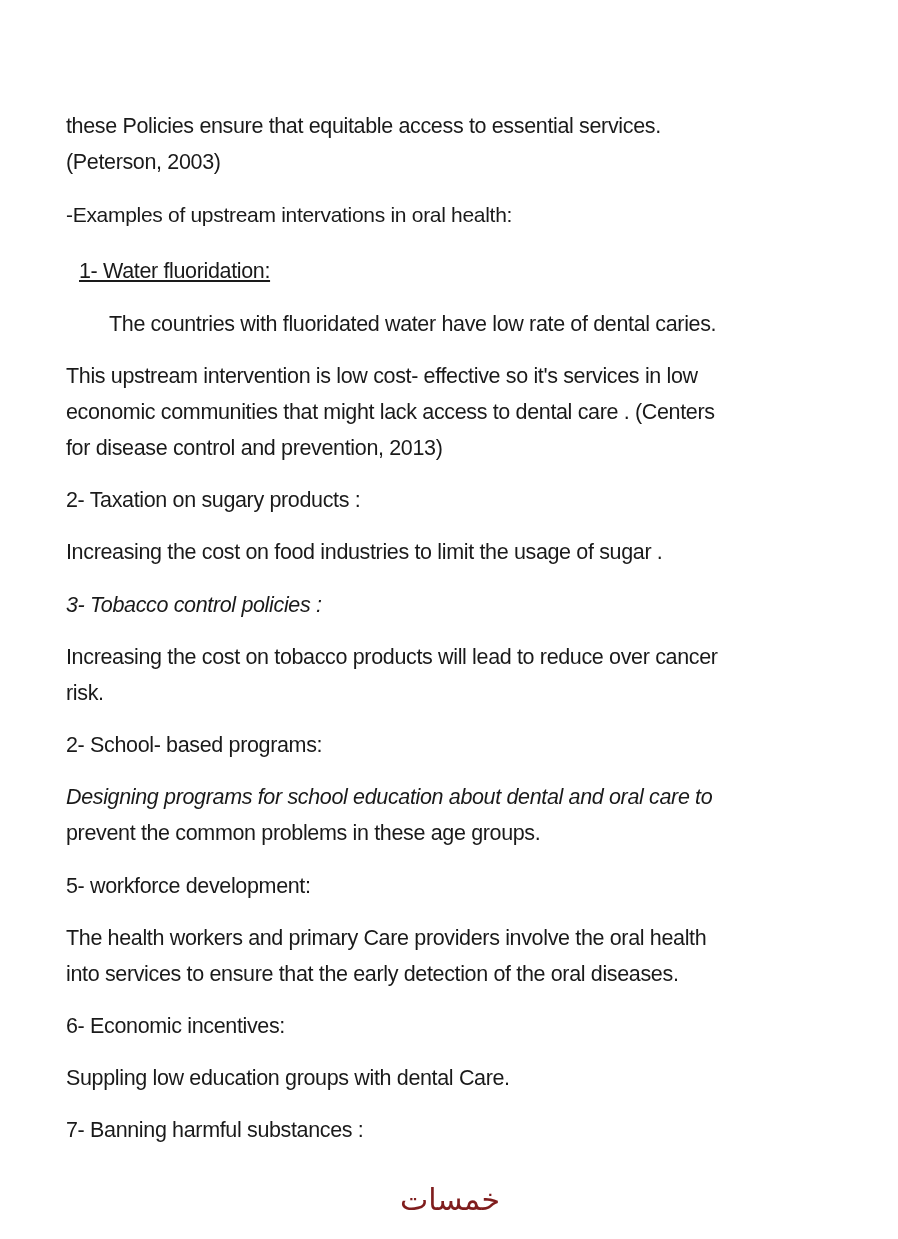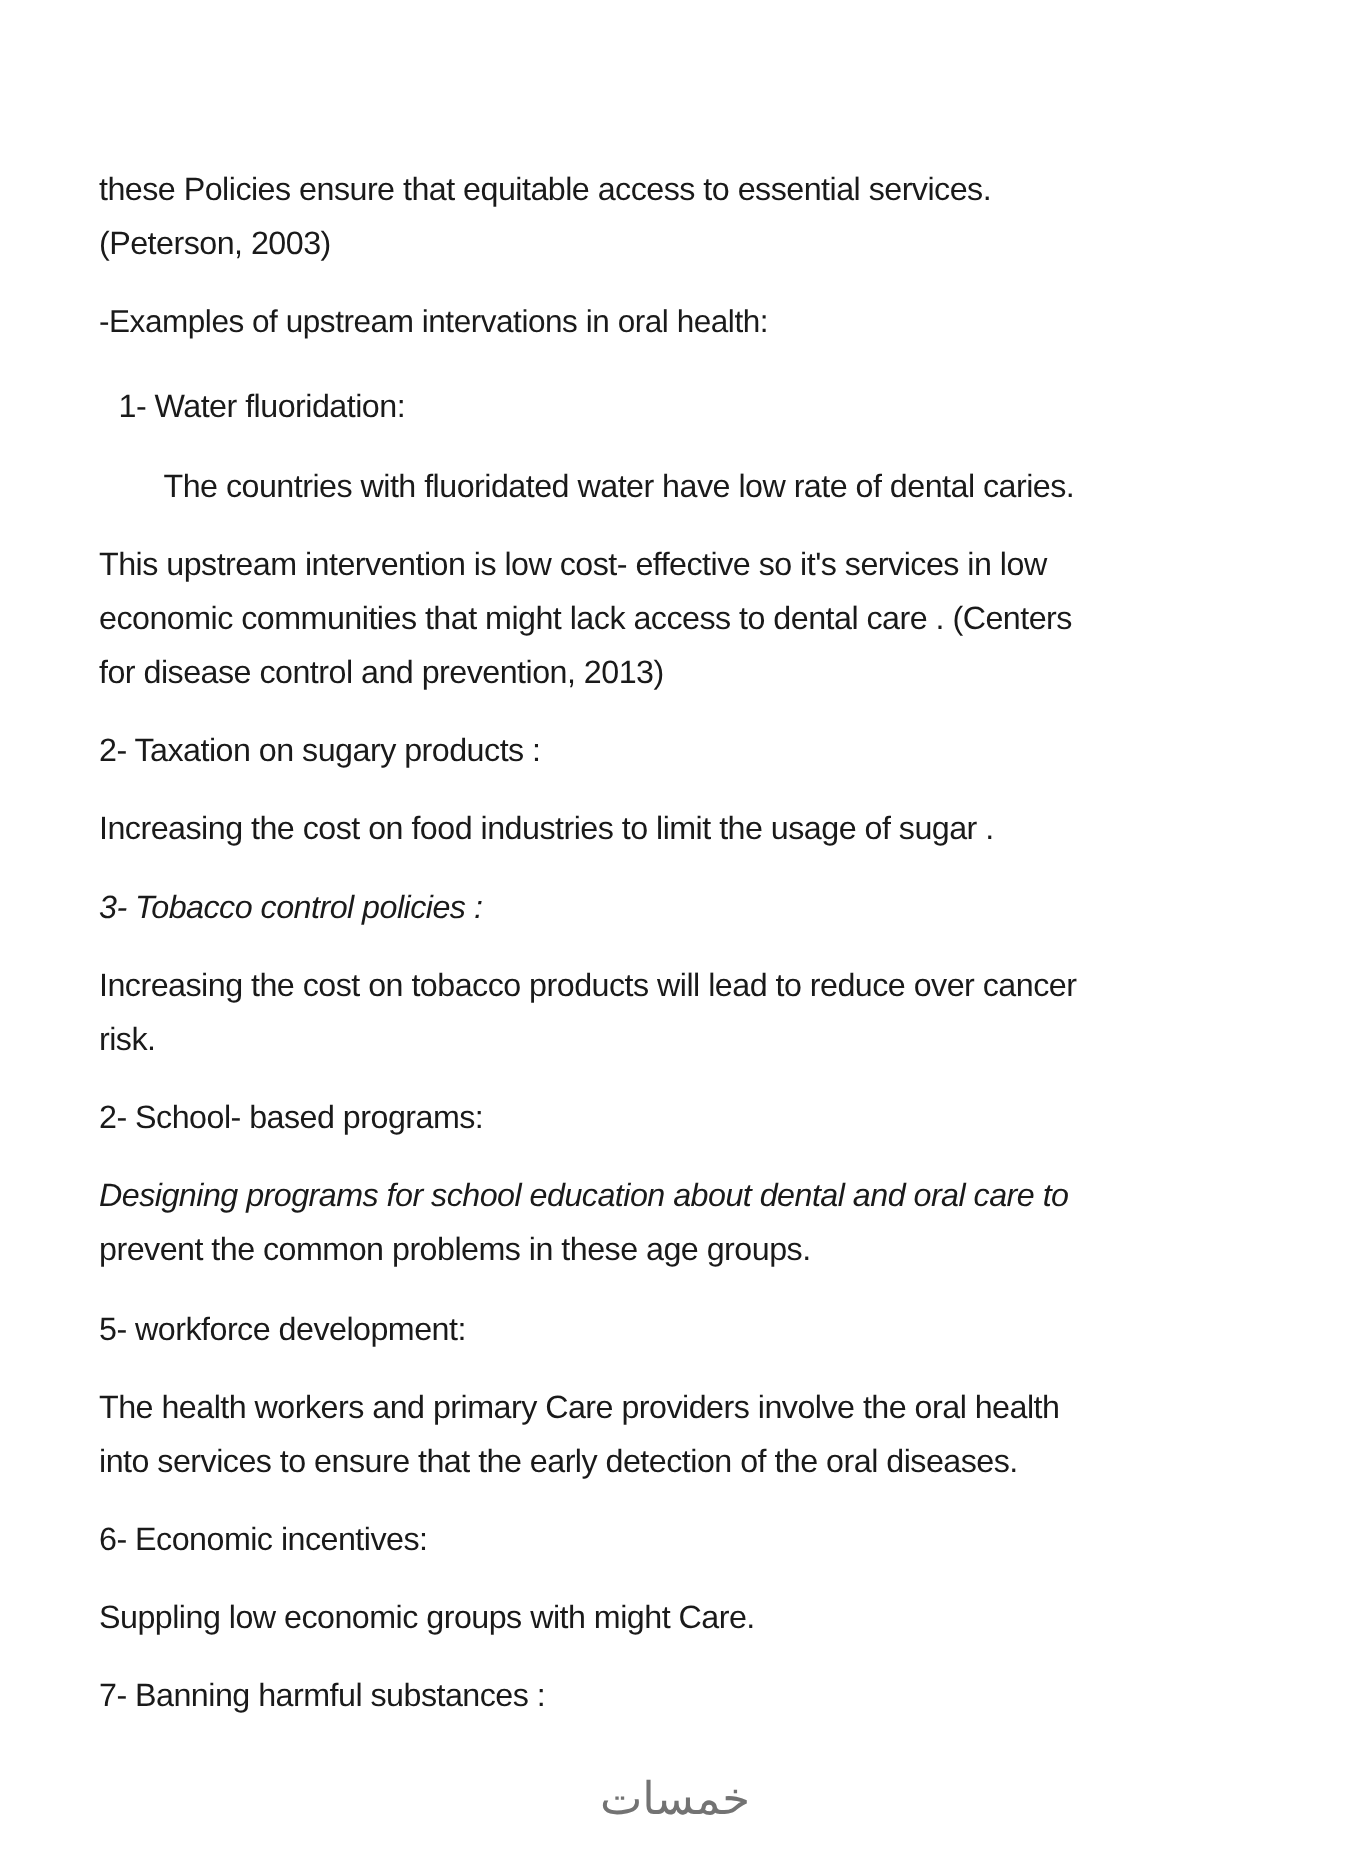--- a/index.html
+++ b/index.html
@@ -57,7 +57,7 @@
   <div class="line" style="top:114px;">these Policies ensure that equitable access to essential  services.</div>
   <div class="line" style="top:150px;text-align:center;">(Peterson, 2003)</div>
   <div class="line heading" style="top:203px;">-Examples of upstream intervations in oral health:</div>
-  <div class="line indent" style="top:259px;">1- Water fluoridation:</div>
+  <div class="line indent" style="top:259px;text-decoration:underline;">1- Water fluoridation:</div>
   <div class="line" style="top:312px;margin-left:43px;">The countries with fluoridated water have low rate of dental caries.</div>
   <div class="line" style="top:364px;">This upstream intervention is low cost- effective so it's services in  low</div>
   <div class="line" style="top:400px;">economic communities that might lack access to dental care . (Centers</div>

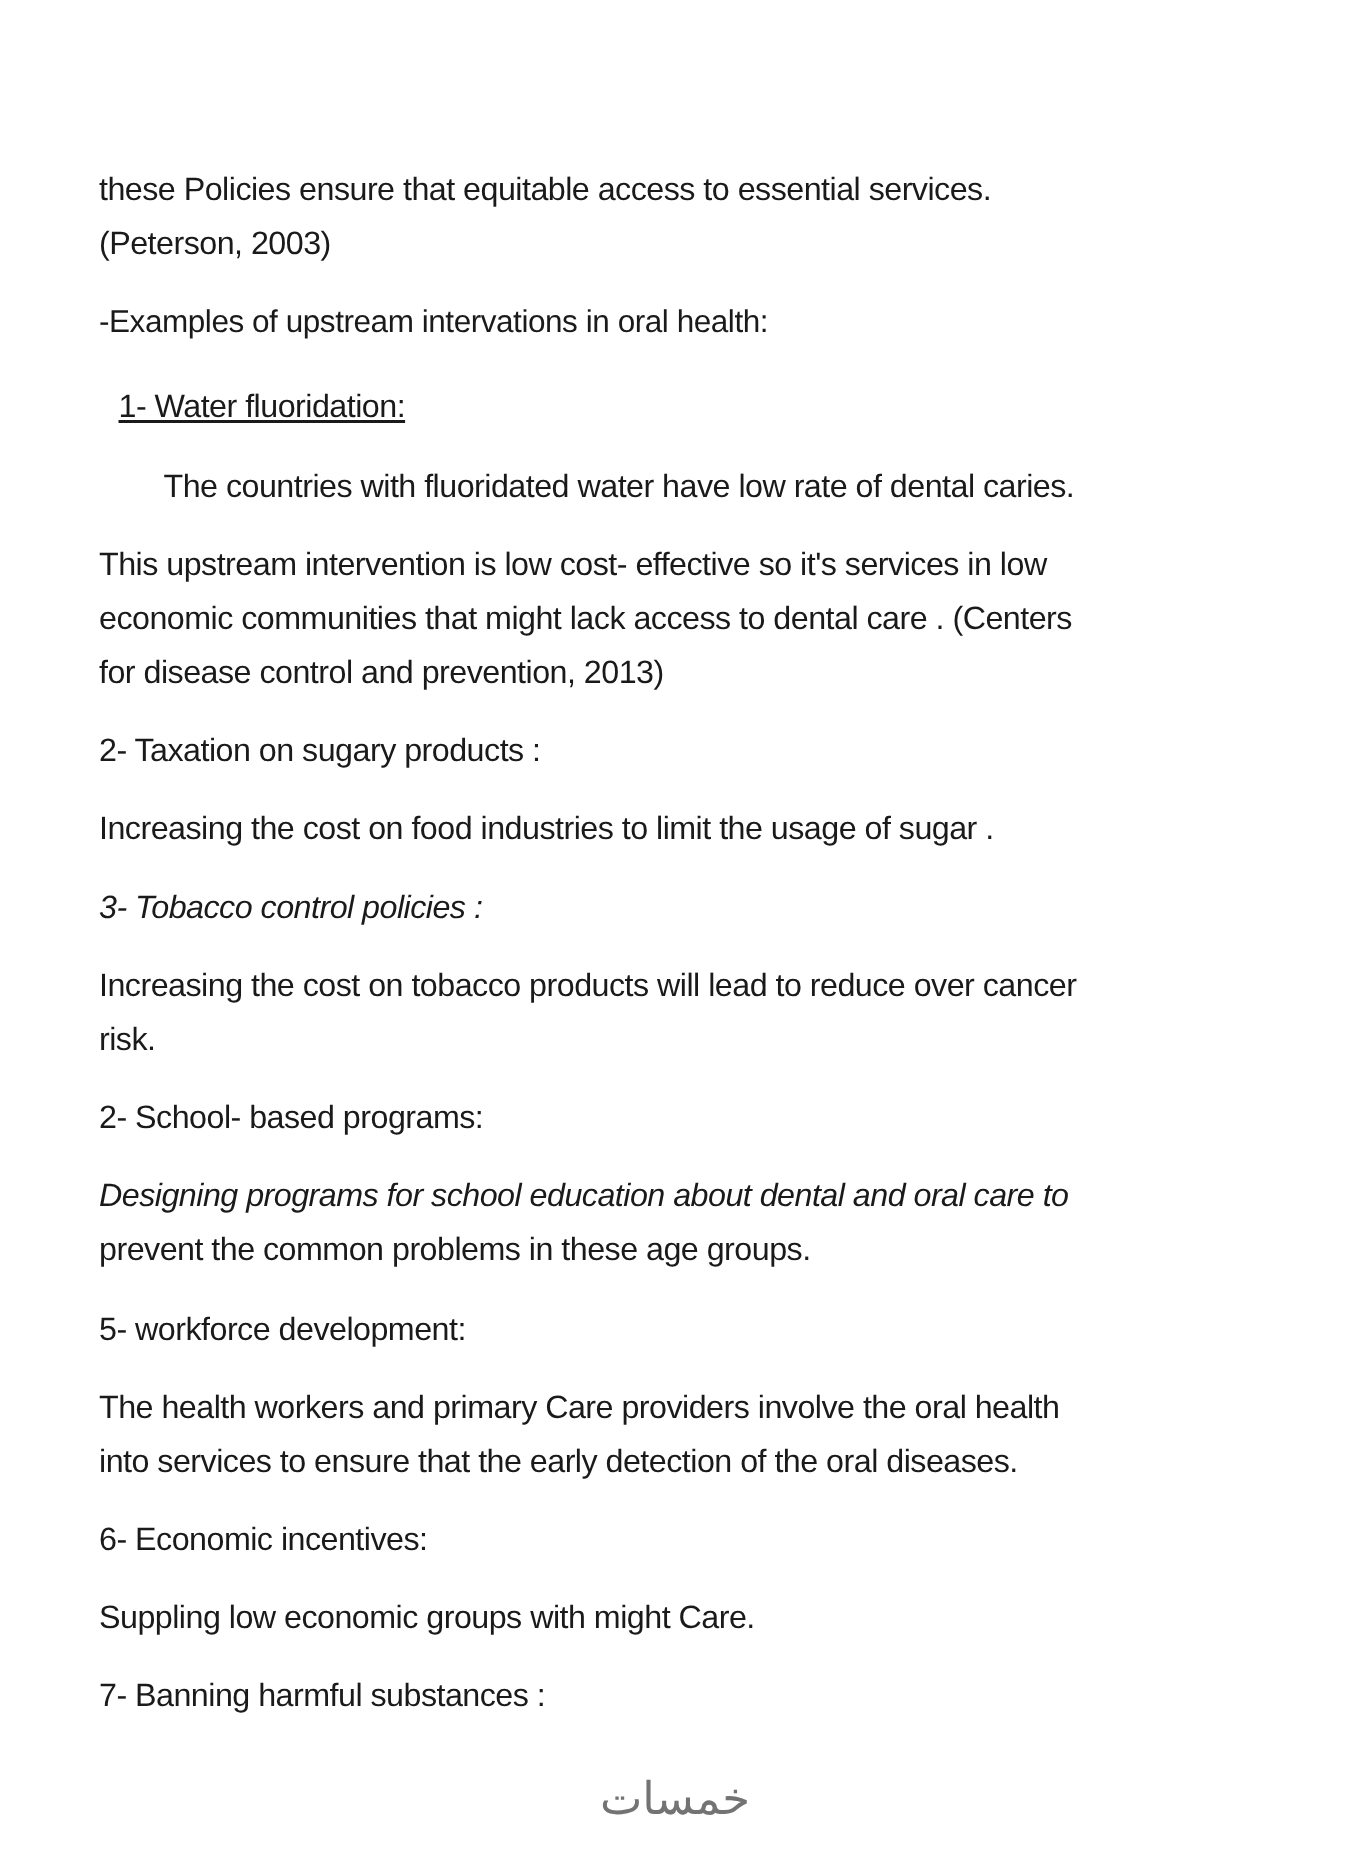--- a/index.html
+++ b/index.html
@@ -74,7 +74,7 @@
   <div class="line" style="top:926px;">The health workers and primary Care providers involve the oral health</div>
   <div class="line" style="top:962px;">into services to ensure that the early detection of the oral diseases.</div>
   <div class="line" style="top:1014px;">6- Economic incentives:</div>
-  <div class="line" style="top:1066px;">Suppling low economic groups with might Care.</div>
+  <div class="line" style="top:1066px;">Suppling low education groups with dental Care.</div>
   <div class="line" style="top:1118px;">7- Banning harmful substances :</div>
 </div>
 

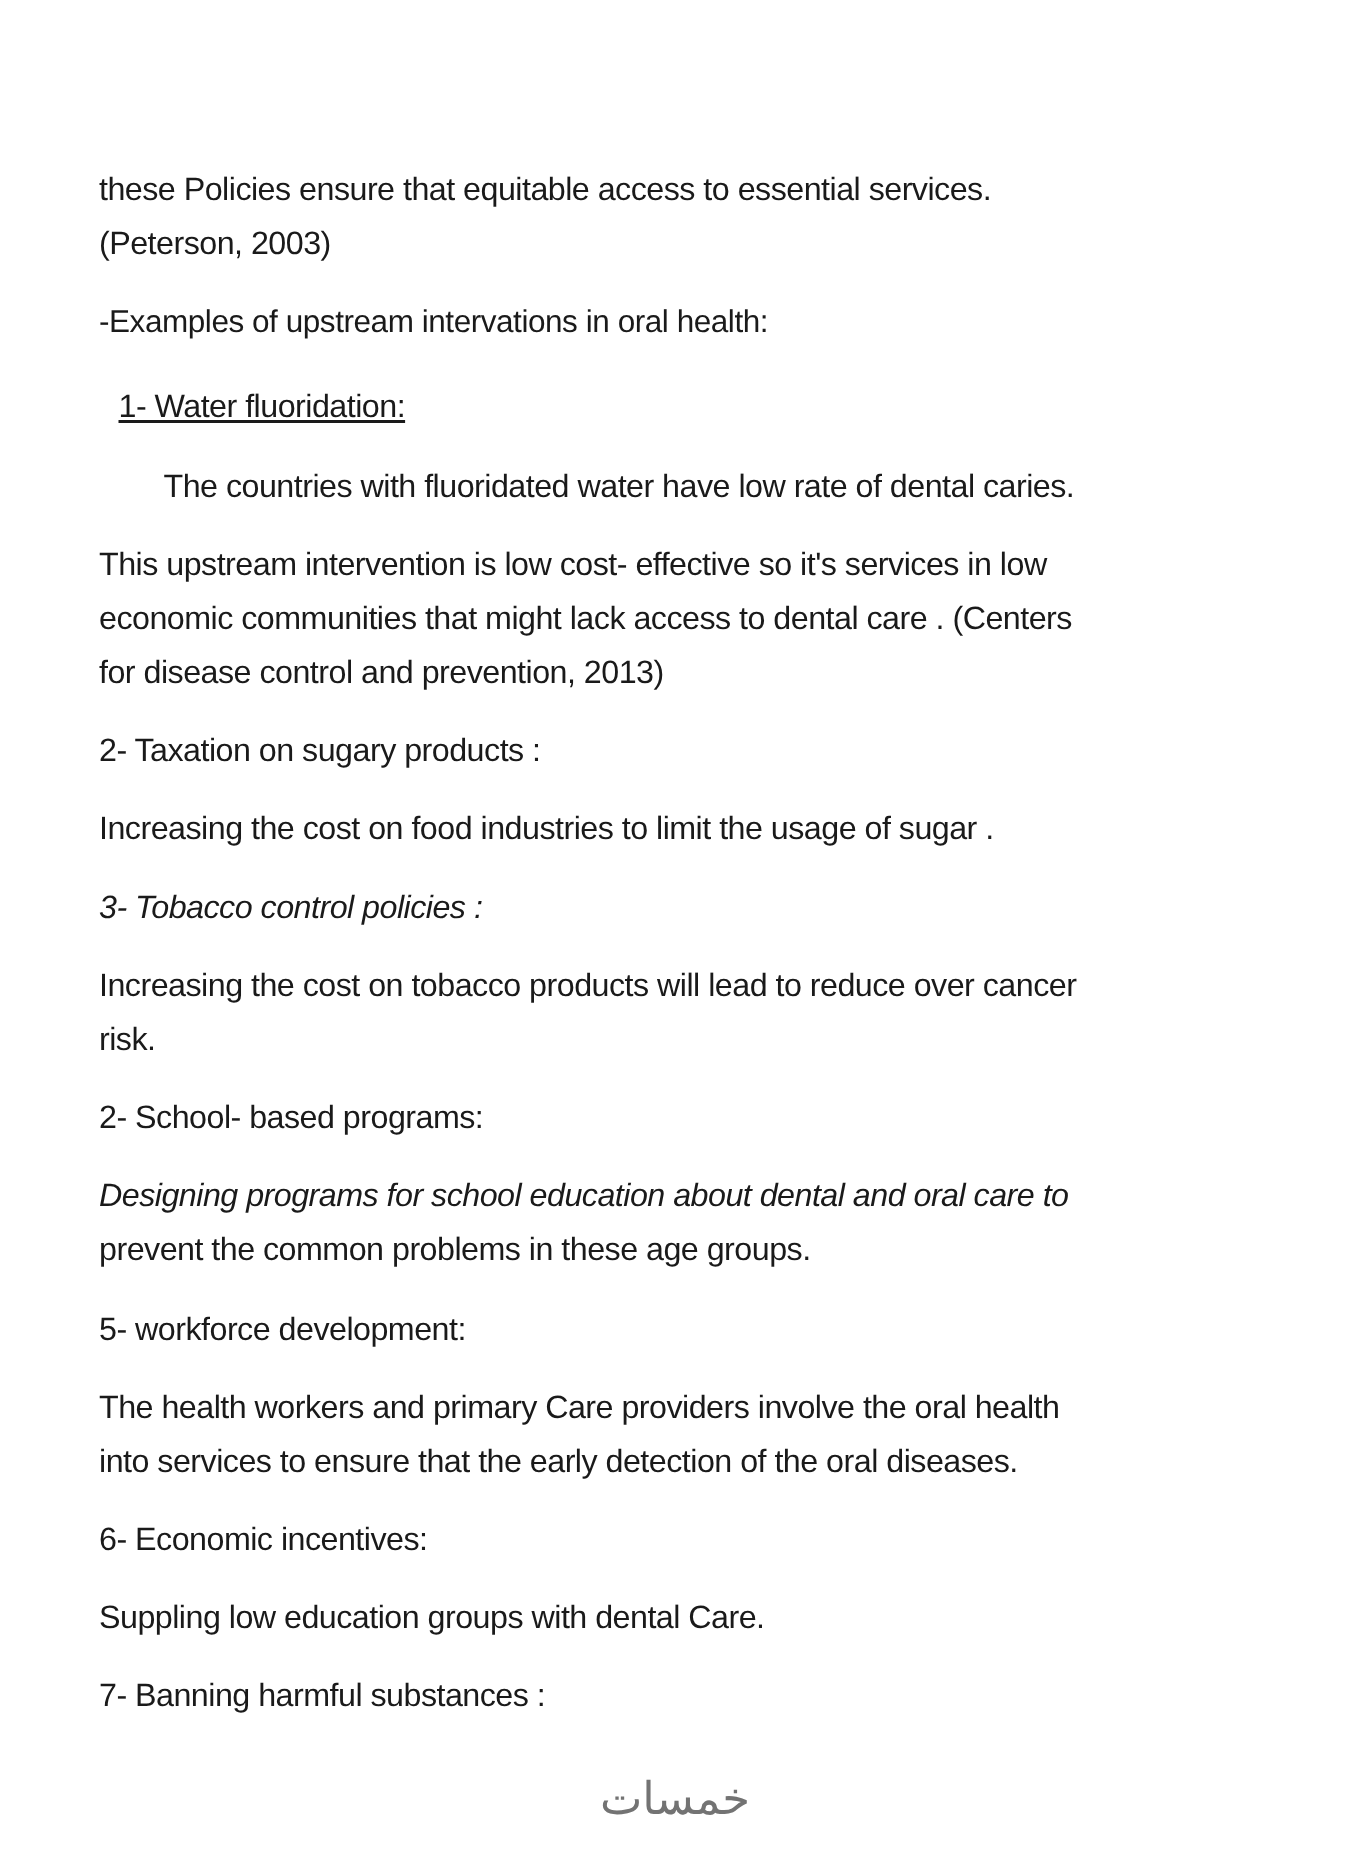--- a/index.html
+++ b/index.html
@@ -42,7 +42,7 @@
       top: 1183px;
       width: 112px;
       height: 34px;
-      color: #737373;
+      color: #7f1d1d;
       font-family: "DejaVu Sans", sans-serif;
       font-size: 30px;
       line-height: 34px;

